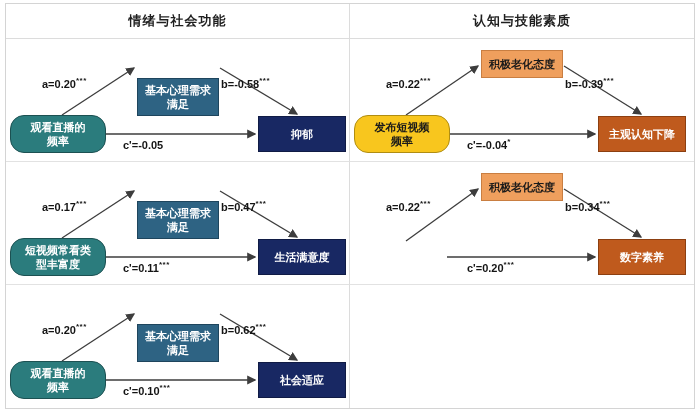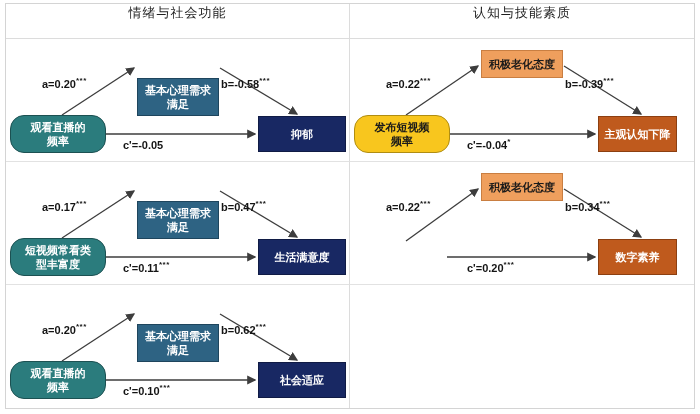--- a/index.html
+++ b/index.html
@@ -8,8 +8,8 @@
   .grid{position:absolute;left:5px;top:3px;width:690px;height:406px;
         border:1px solid #d4d4d4;background:#ffffff;box-sizing:border-box;
         display:grid;grid-template-columns:1fr 1fr;grid-template-rows:35px 1fr 1fr 1fr;}
-  .hcell{display:flex;align-items:flex-start;justify-content:center;
-         font-size:13px;font-weight:normal;color:#1f1f1f;letter-spacing:1px;
+  .hcell{display:flex;align-items:center;justify-content:center;
+         font-size:13px;font-weight:bold;color:#1f1f1f;letter-spacing:1px;
          border-bottom:1px solid #dcdcdc;box-sizing:border-box;}
   .col-div{border-right:1px solid #dcdcdc;}
   .row-div{border-bottom:1px solid #e2e2e2;}

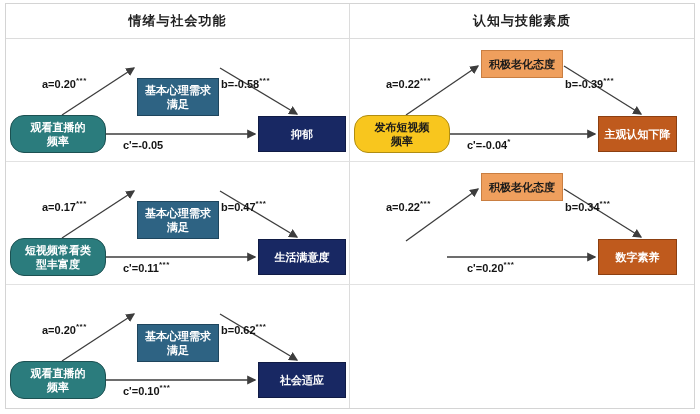--- a/index.html
+++ b/index.html
@@ -27,7 +27,7 @@
   .xbox.one{top:79px;height:32px;}
   .ybox{top:77px;height:36px;}
   .ybox.navy{left:252px;width:88px;}
-  .ybox.burnt{left:248px;width:79px;}
+  .ybox.burnt{left:248px;width:88px;}
   .teal {background:#2b7c7d;border:1.5px solid #1c5152;color:#ffffff;}
   .blue {background:#2e6383;border:1.5px solid #1e455d;color:#ffffff;margin-top:32px;}
   .navy {background:#182863;border:1.5px solid #101b45;color:#ffffff;}

